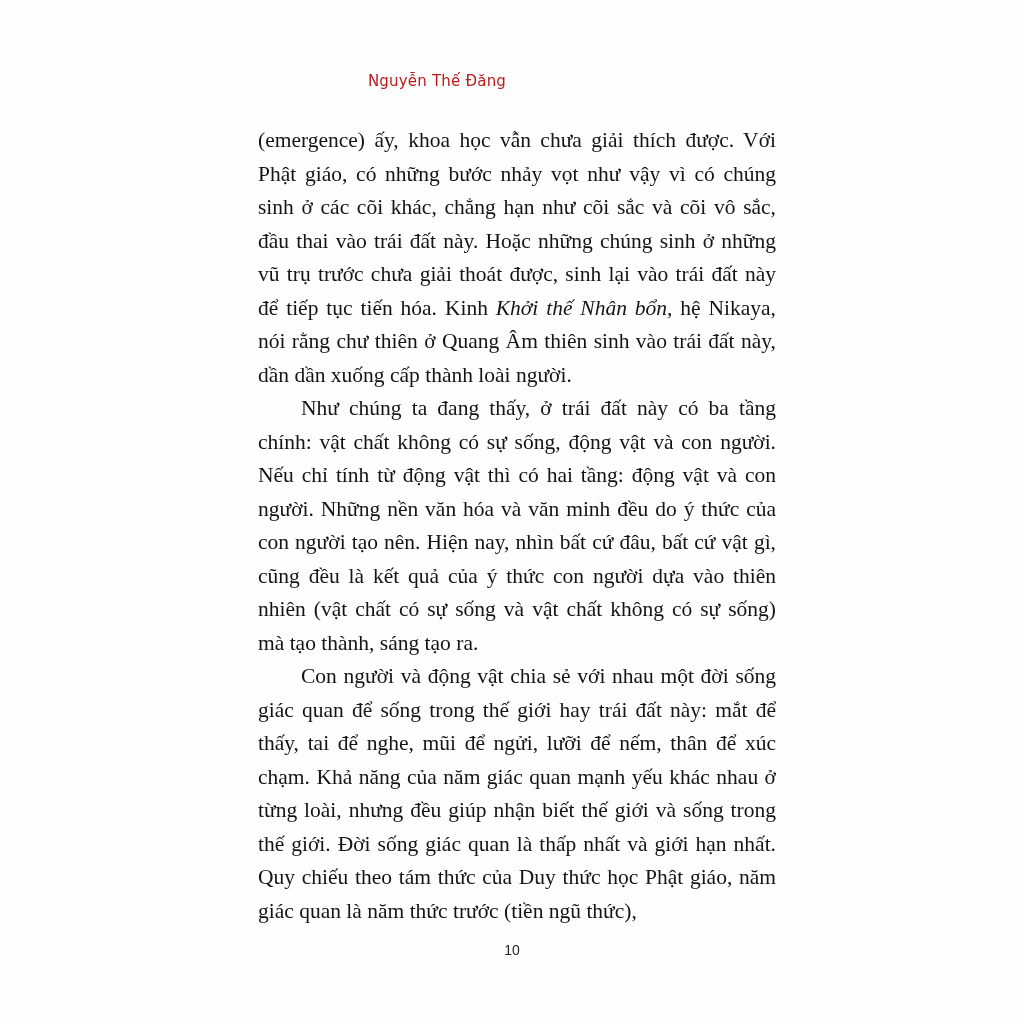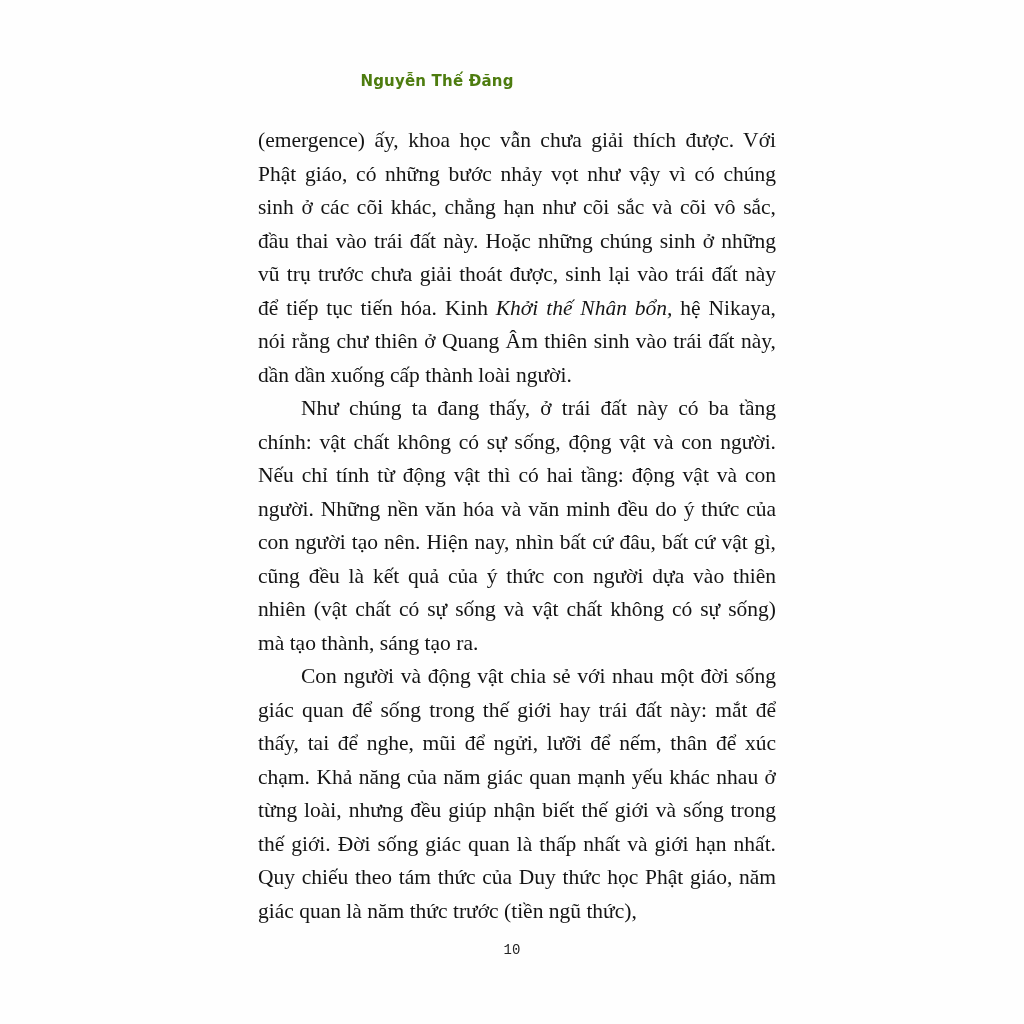--- a/index.html
+++ b/index.html
@@ -29,9 +29,9 @@
     text-align: center;
     font-family: "DejaVu Sans", sans-serif;
     font-size: 15px;
-    font-weight: 700;
+    font-weight: 400;
     letter-spacing: 0.2px;
-    color: #4d7c0f;
+    color: #b91c1c;
   }
   .text-block {
     position: absolute;

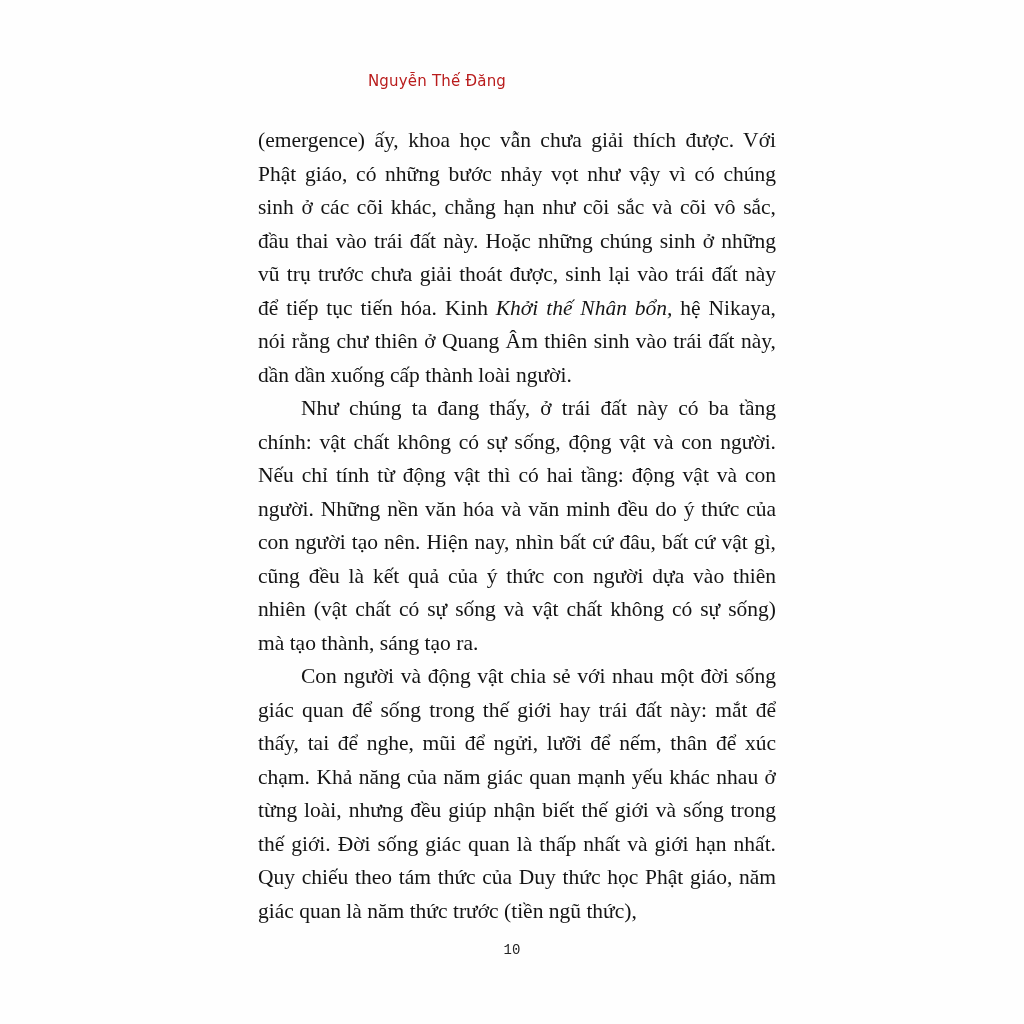--- a/index.html
+++ b/index.html
@@ -60,7 +60,7 @@
     left: 0;
     width: 1024px;
     text-align: center;
-    font-family: Liberation Mono, monospace;
+    font-family: Liberation Sans, sans-serif;
     font-size: 14px;
     color: #232323;
   }

